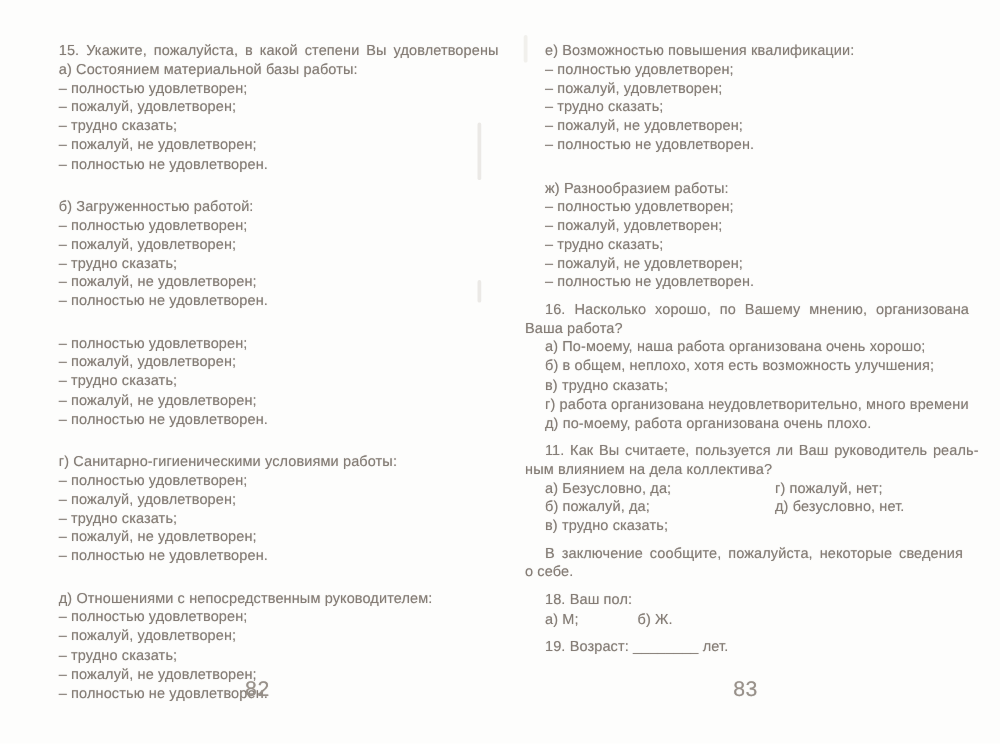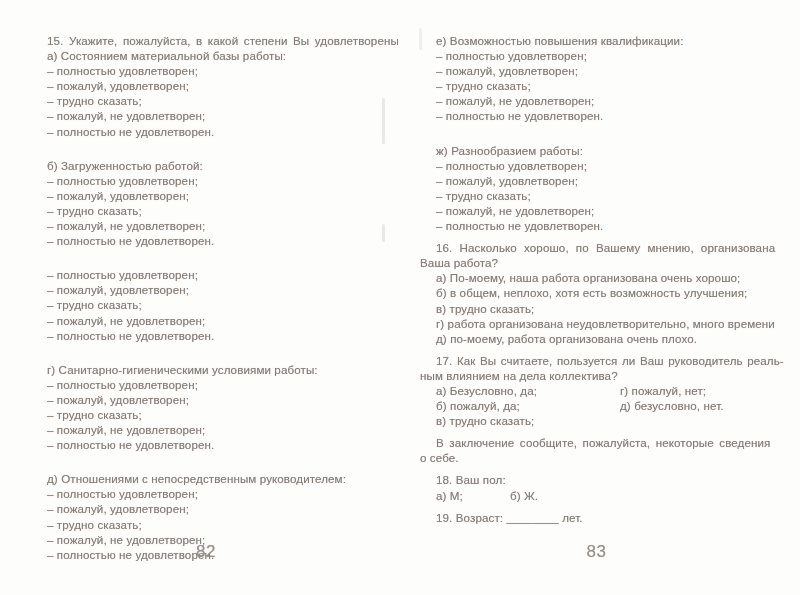--- a/index.html
+++ b/index.html
@@ -154,7 +154,7 @@
     </div>
 
     <div class="para">
-      <div class="ln ind ws-slight">17. Как Вы считаете, пользуется ли Ваш руководитель реаль-</div>
+      <div class="ln ind ws-slight">11. Как Вы считаете, пользуется ли Ваш руководитель реаль-</div>
       <div class="ln">ным влиянием на дела коллектива?</div>
       <div class="ln ind two-col-row">
         <span>а) Безусловно, да;</span>

